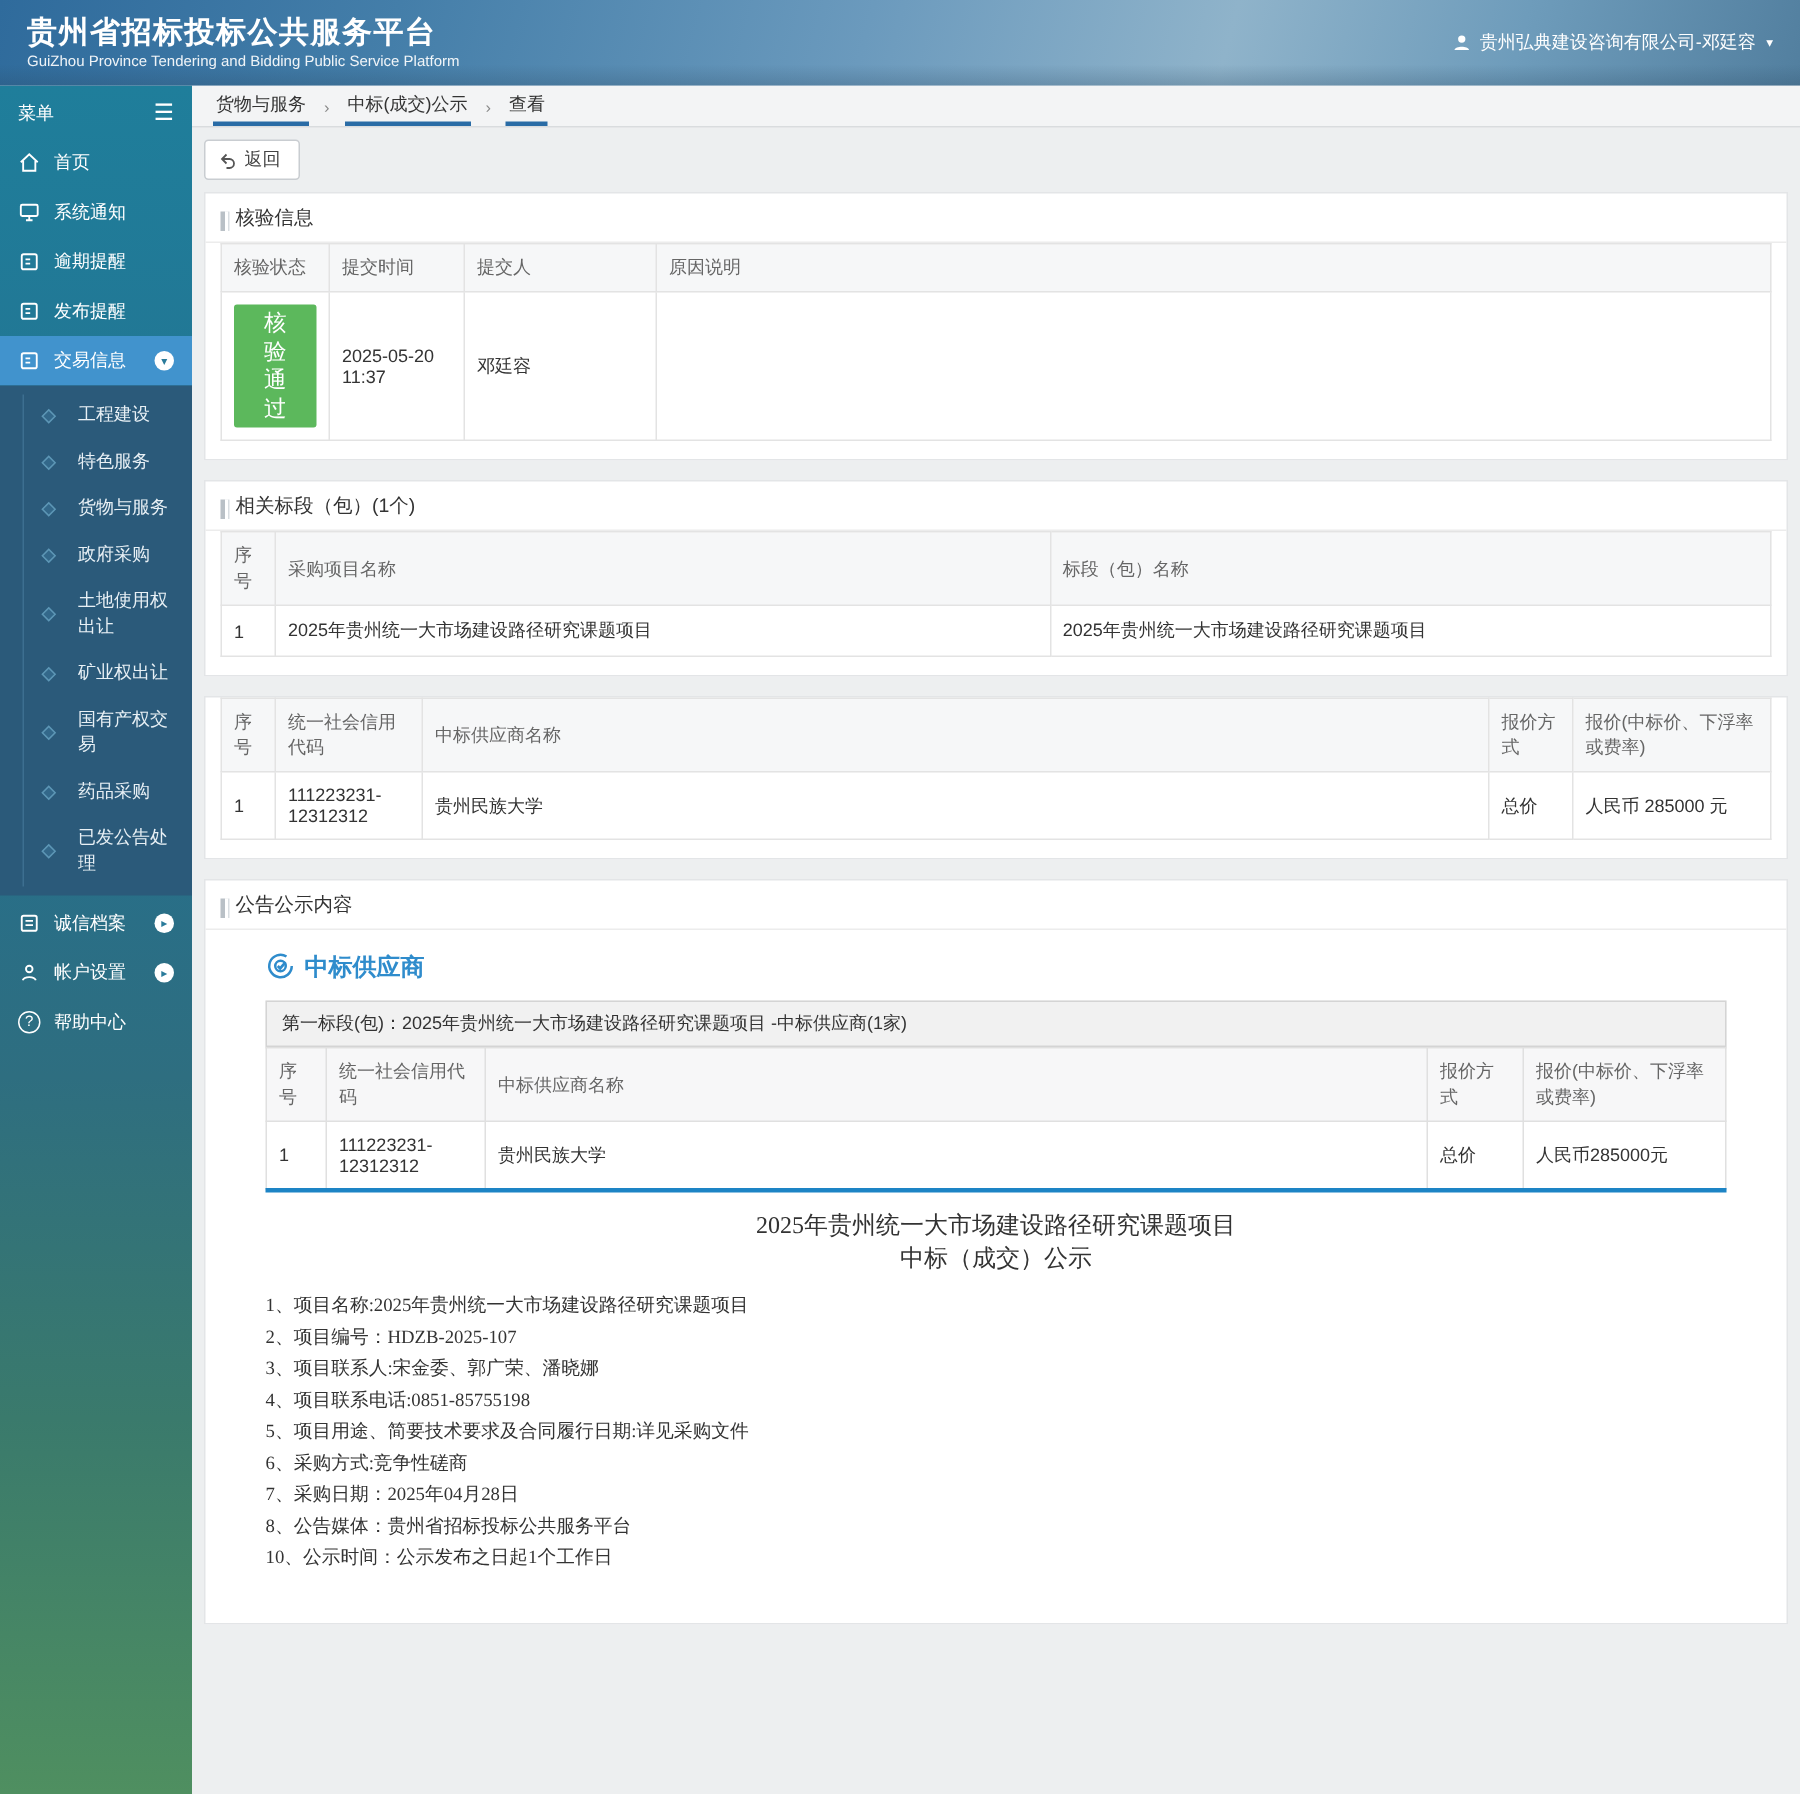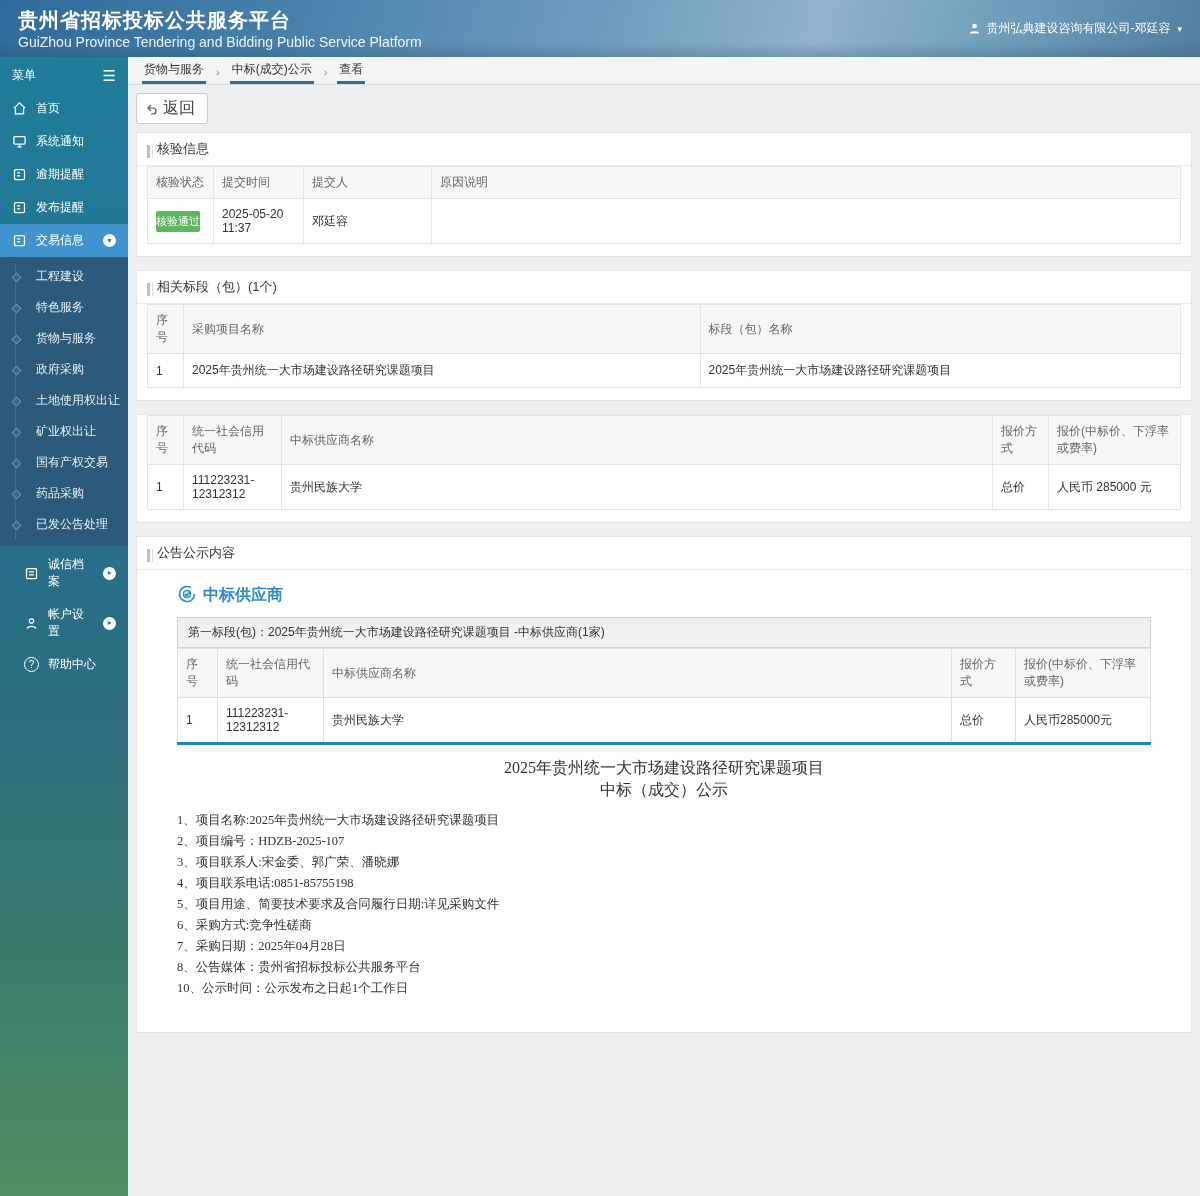--- a/index.html
+++ b/index.html
@@ -14,7 +14,7 @@
     background:linear-gradient(180deg,rgba(255,255,255,0) 0%,rgba(40,70,95,.25) 100%); pointer-events:none;}
   .brand { color:#fff; }
   .brand-title { font-size:20px; font-weight:bold; letter-spacing:1px; line-height:24px; }
-  .brand-sub { font-size:14px; opacity:.92; margin-top:2px; }
+  .brand-sub { font-size:10px; opacity:.92; margin-top:2px; }
   .userbox { display:flex; align-items:center; gap:5px; color:#fff; font-size:12px; cursor:pointer; z-index:2;}
   .userbox svg { display:block; }
   .caret { font-size:9px; margin-left:2px; }

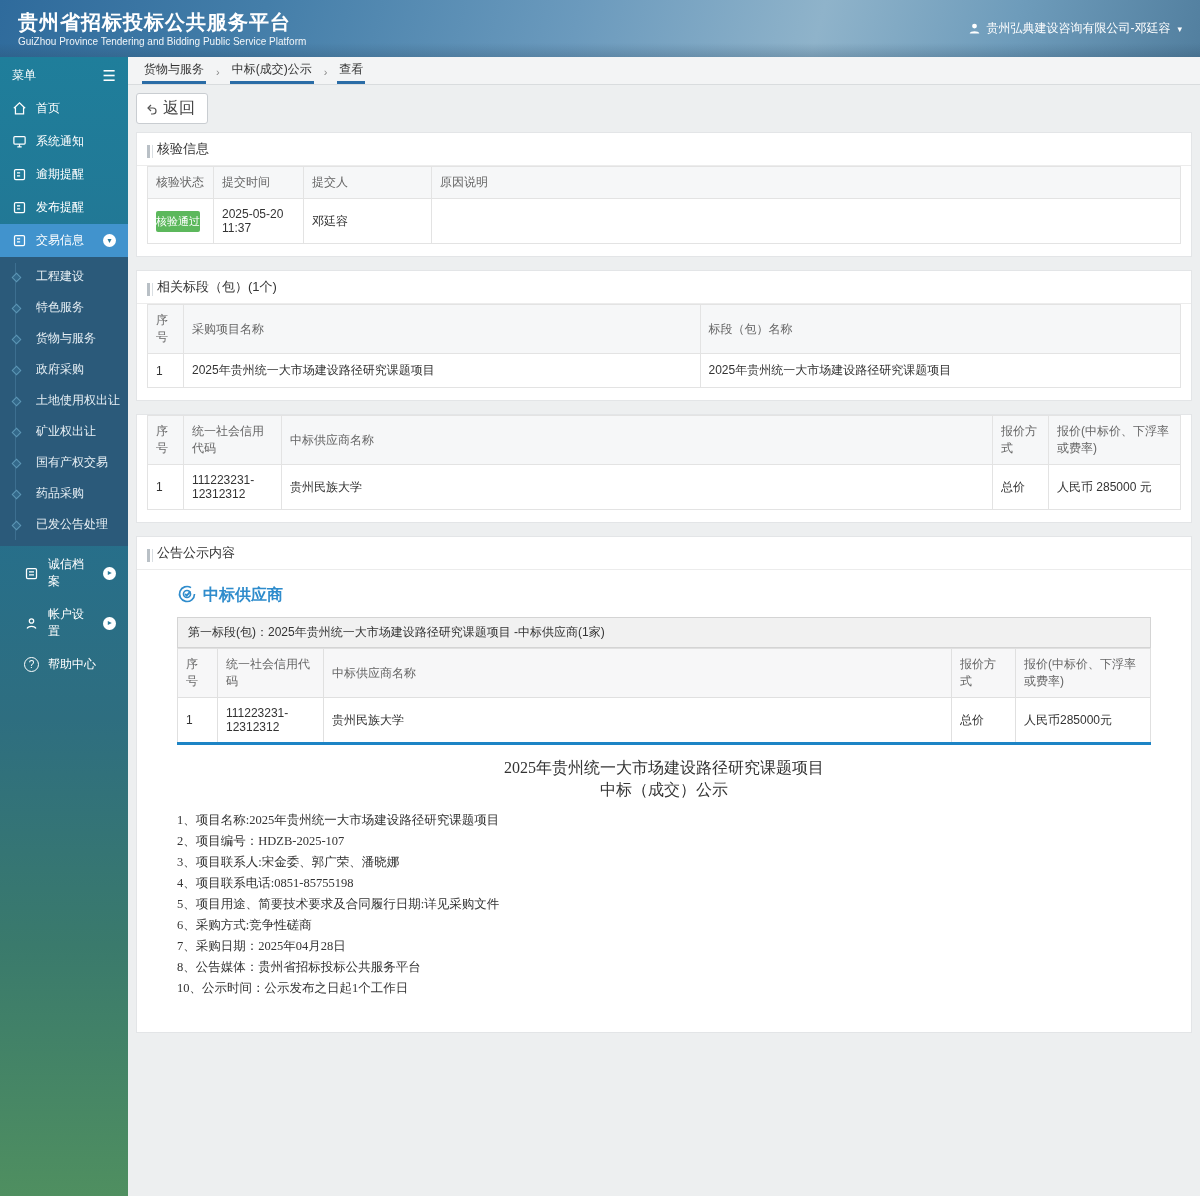--- a/index.html
+++ b/index.html
@@ -46,7 +46,7 @@
   .crumb-sep { color:#888; padding-bottom:6px; font-size:11px; }
   .toolbar { padding:8px 8px 2px 8px; }
   .btn-back { display:inline-flex; align-items:center; gap:5px; background:#fff; border:1px solid #c9cdd1; border-radius:3px;
-    padding:4px 12px 4px 9px; font-size:16px; color:#444; cursor:pointer; }
+    padding:4px 12px 4px 9px; font-size:12px; color:#444; cursor:pointer; }
   .btn-back svg { display:block; }
 
   .content { flex:1; padding:6px 8px 8px 8px; overflow:hidden; }

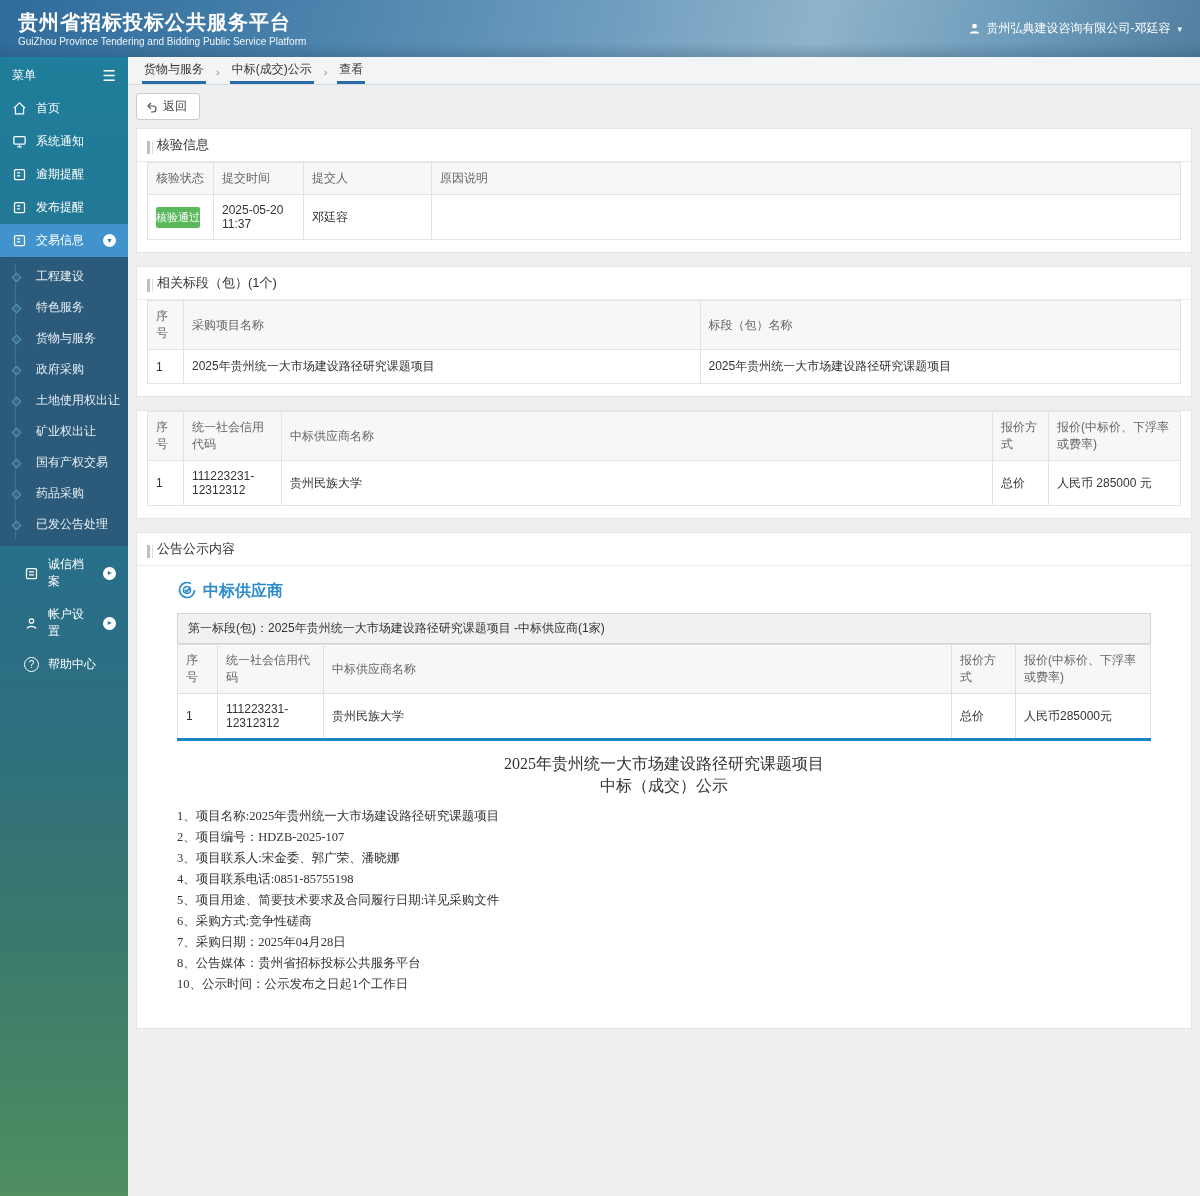--- a/index.html
+++ b/index.html
@@ -57,7 +57,7 @@
   table.grid { width:calc(100% - 20px); margin:0 10px 12px 10px; border-collapse:collapse; font-size:12px; }
   table.grid th { background:#f6f7f8; border:1px solid #e3e3e3; color:#666; font-weight:normal; text-align:left; padding:7px 8px; }
   table.grid td { border:1px solid #e3e3e3; color:#333; padding:8px 8px; background:#fff; }
-  .badge-green { display:inline-block; background:#5cb85c; color:#fff; font-size:11px; padding:3px 0; border-radius:2px; }
+  .badge-green { display:inline-block; background:#5cb85c; color:#fff; font-size:15px; padding:3px 20px; border-radius:2px; }
 
   table.kv { width:calc(100% - 20px); margin:0 10px 12px 10px; border-collapse:collapse; font-size:12px; }
   table.kv td { border:1px solid #e3e3e3; padding:8px 10px; }

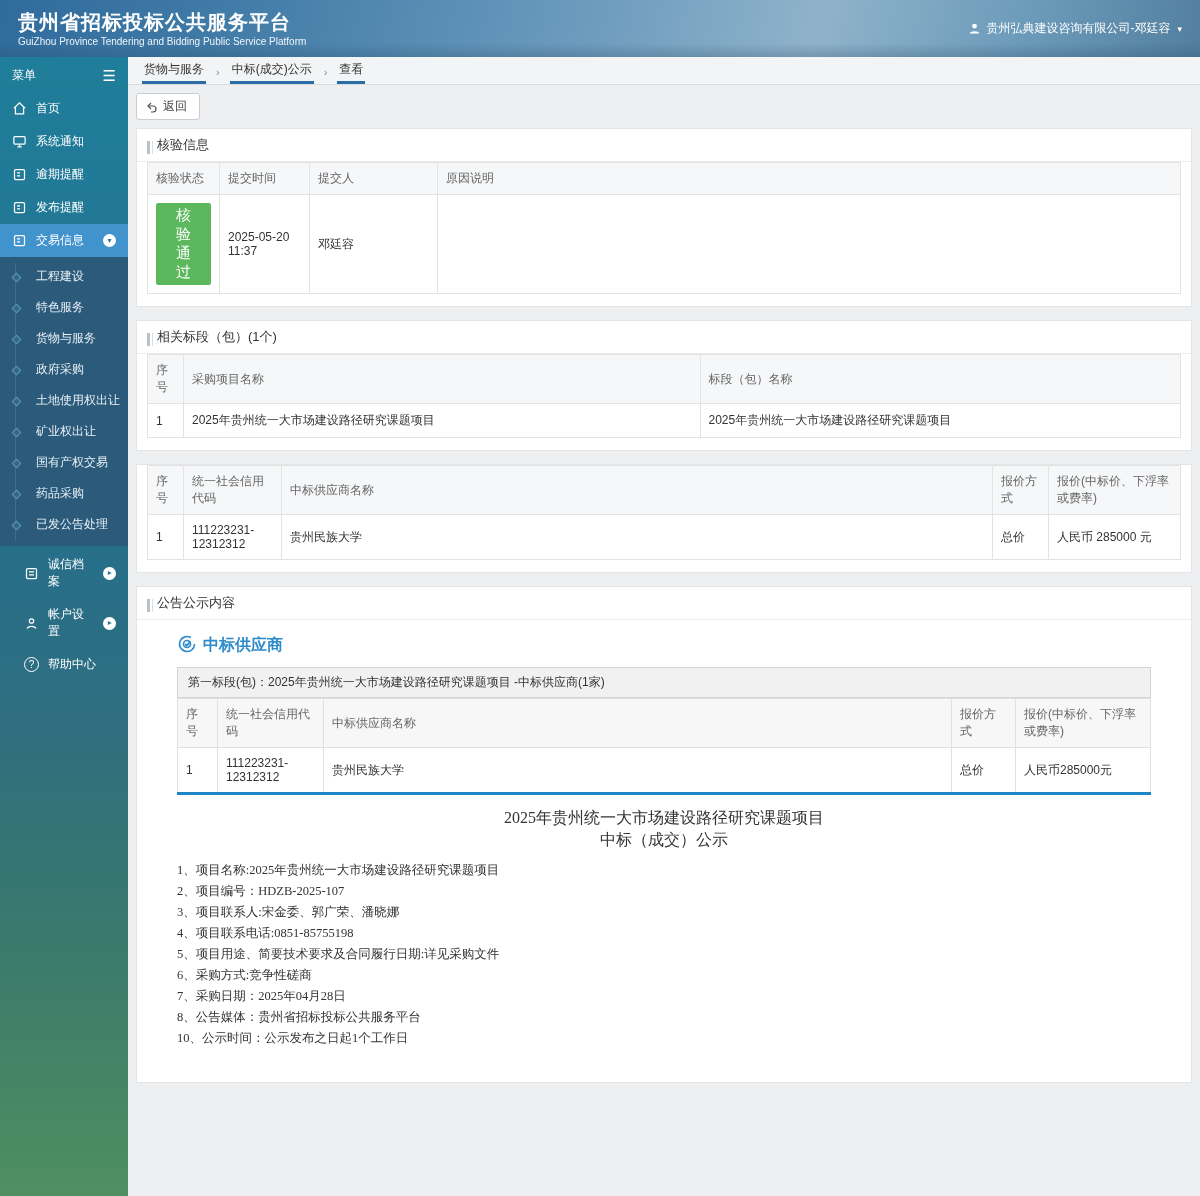--- a/index.html
+++ b/index.html
@@ -31,7 +31,7 @@
   .side-item .ic { width:15px; height:15px; flex:0 0 15px; }
   .side-item.active { background:#4193cd; }
   .circ { margin-left:auto; width:13px; height:13px; border-radius:50%; background:#fff; display:flex; align-items:center; justify-content:center; font-size:8px; color:#2a7b9b; line-height:1; }
-  .submenu { background:#2b5a7a; padding:4px 0 6px 0; position:relative; }
+  .submenu { background:#2b5a7a; padding:4px 0 6px 16px; position:relative; }
   .subitem { position:relative; padding:7px 8px 7px 36px; font-size:12px; color:#e8f0f5; cursor:pointer; }
   .subitem::before { content:""; position:absolute; left:13px; top:50%; width:5px; height:5px; margin-top:-3px;
     background:#33688a; border:1px solid #5d96b5; transform:rotate(45deg); }

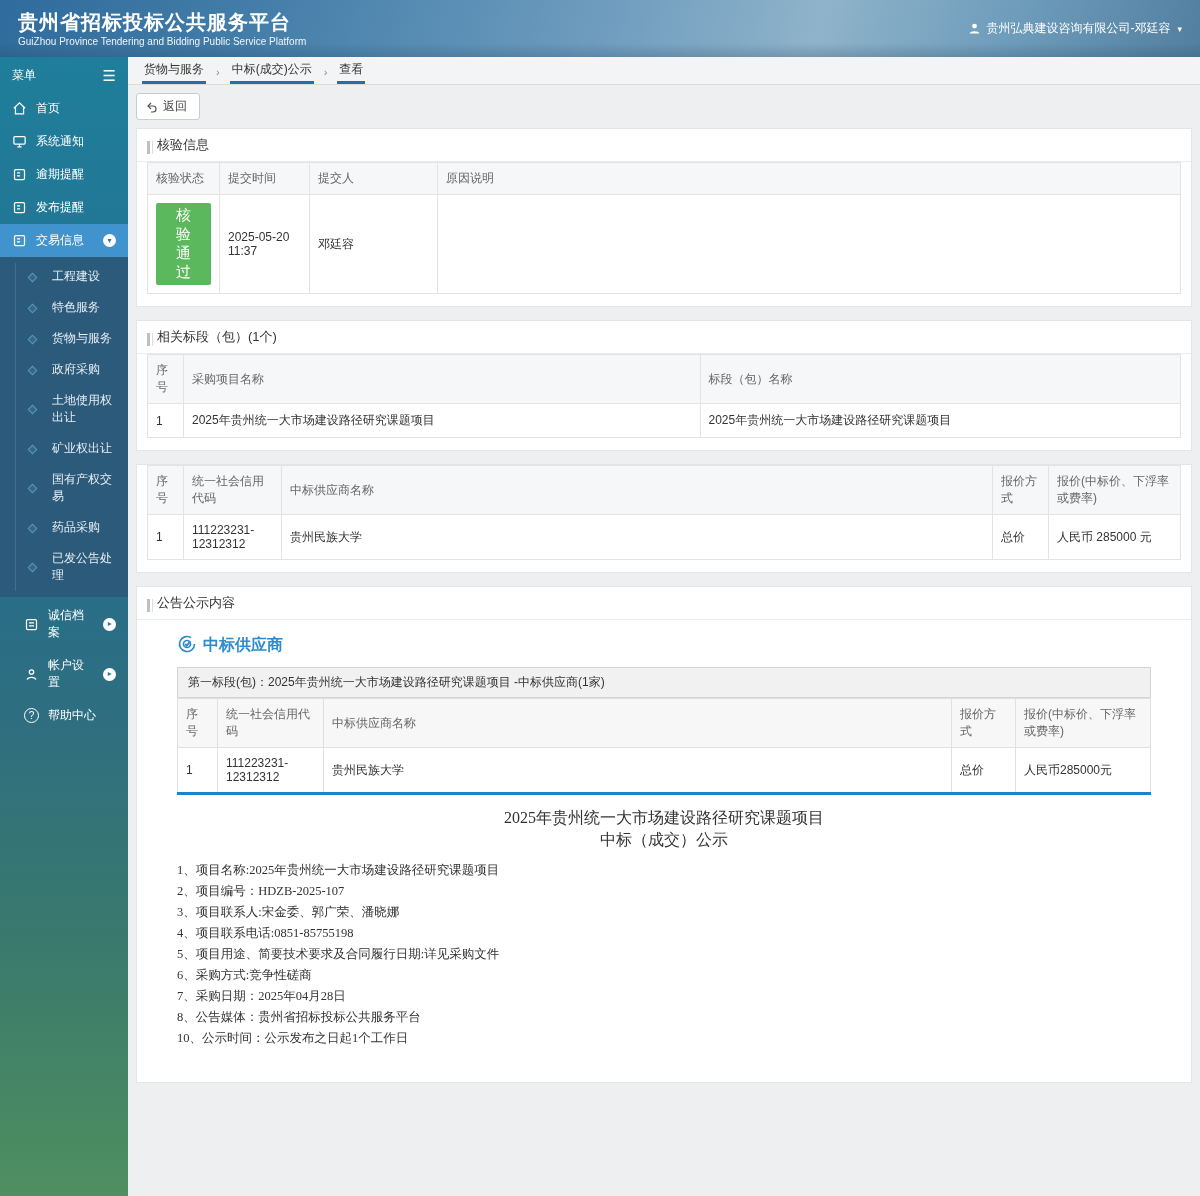--- a/index.html
+++ b/index.html
@@ -36,7 +36,7 @@
   .subitem::before { content:""; position:absolute; left:13px; top:50%; width:5px; height:5px; margin-top:-3px;
     background:#33688a; border:1px solid #5d96b5; transform:rotate(45deg); }
   .submenu::before { content:""; position:absolute; left:15px; top:6px; bottom:6px; width:1px; background:#3d6f90; }
-  .side-bottom { margin-top:2px;padding-left:12px; }
+  .side-bottom { margin-top:2px; }
   .help-q { width:15px; height:15px; flex:0 0 15px; border:1.5px solid #fff; border-radius:50%; display:flex; align-items:center; justify-content:center; font-size:10px; }
 
   

